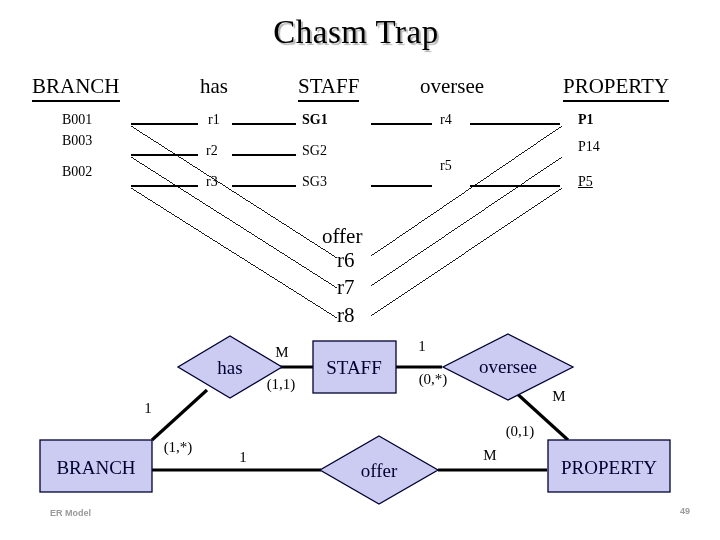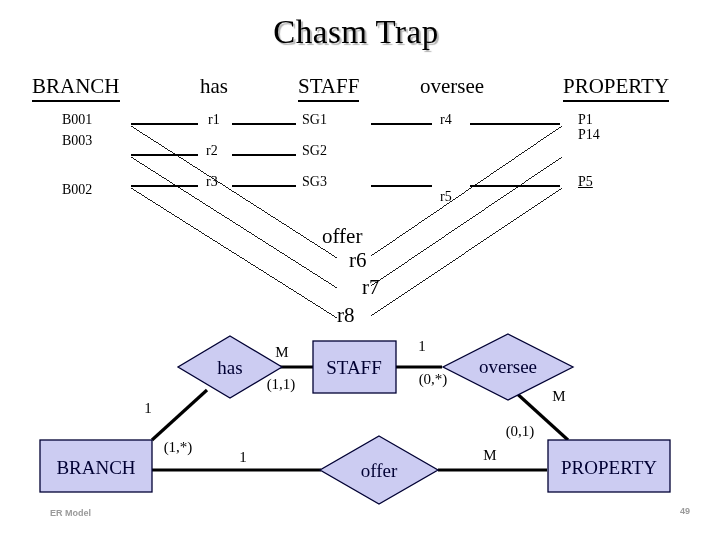--- a/index.html
+++ b/index.html
@@ -130,7 +130,7 @@
   <div class="cell" style="left:206px; top:143px;text-align:center;">r2</div>
   <div class="cell" style="left:206px; top:174px;">r3</div>
 
-  <div class="cell" style="left:302px; top:112px;">SG1</div>
+  <div class="cell" style="left:302px; top:112px;font-weight:bold;">SG1</div>
   <div class="cell" style="left:302px; top:143px;text-align:right;">SG2</div>
   <div class="cell" style="left:302px; top:174px;">SG3</div>
 

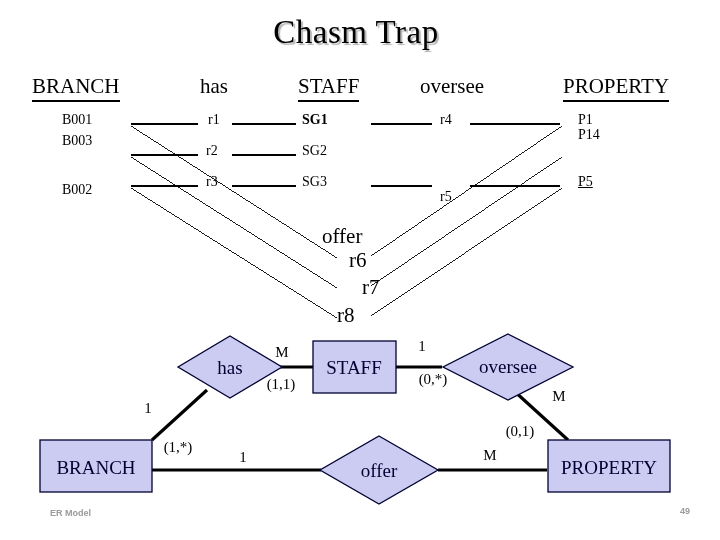--- a/index.html
+++ b/index.html
@@ -137,7 +137,7 @@
   <div class="cell" style="left:440px; top:112px;">r4</div>
   <div class="cell" style="left:440px; top:189px;">r5</div>
 
-  <div class="cell" style="left:578px; top:112px;">P1</div>
+  <div class="cell" style="left:578px; top:112px;font-weight:bold;">P1</div>
   <div class="cell" style="left:578px; top:127px;text-align:right;">P14</div>
   <div class="cell" style="left:578px; top:174px;text-decoration:underline;">P5</div>
 

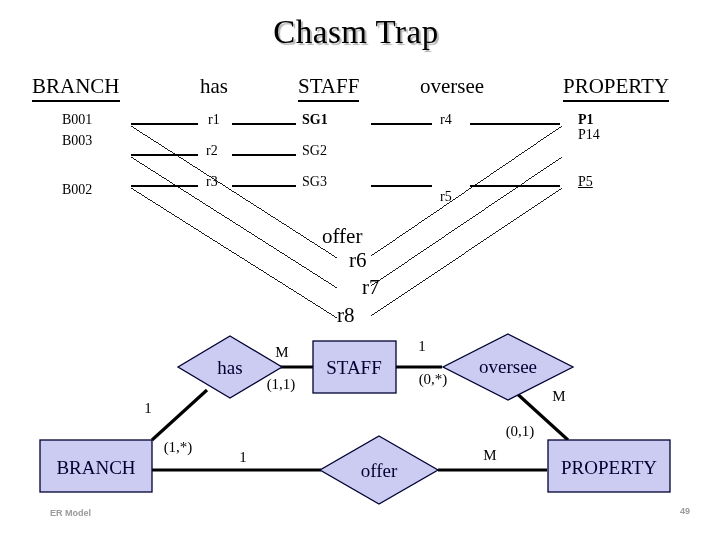--- a/index.html
+++ b/index.html
@@ -138,7 +138,7 @@
   <div class="cell" style="left:440px; top:189px;">r5</div>
 
   <div class="cell" style="left:578px; top:112px;font-weight:bold;">P1</div>
-  <div class="cell" style="left:578px; top:127px;text-align:right;">P14</div>
+  <div class="cell" style="left:578px; top:139px;text-align:right;">P14</div>
   <div class="cell" style="left:578px; top:174px;text-decoration:underline;">P5</div>
 
   <div class="mid-label" style="left:322px; top:224px;">offer</div>

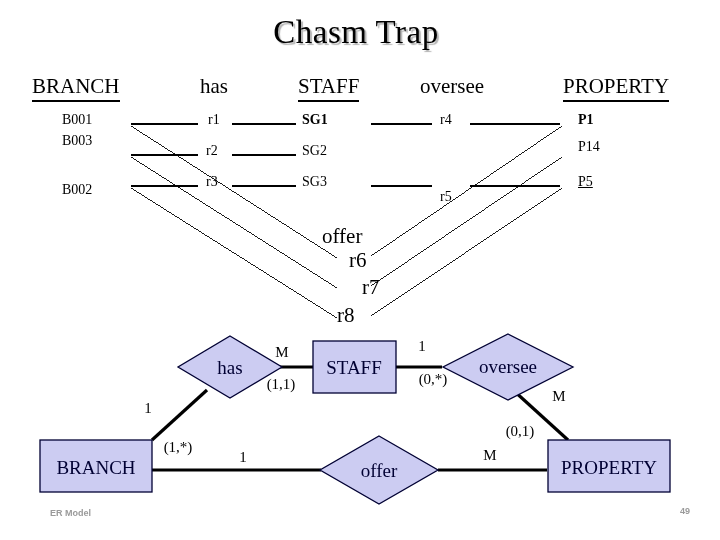--- a/index.html
+++ b/index.html
@@ -124,7 +124,7 @@
 
   <div class="cell" style="left:62px; top:112px;">B001</div>
   <div class="cell" style="left:62px; top:133px;">B003</div>
-  <div class="cell" style="left:62px; top:182px;">B002</div>
+  <div class="cell" style="left:62px; top:164px;">B002</div>
 
   <div class="cell" style="left:208px; top:112px;">r1</div>
   <div class="cell" style="left:206px; top:143px;text-align:center;">r2</div>

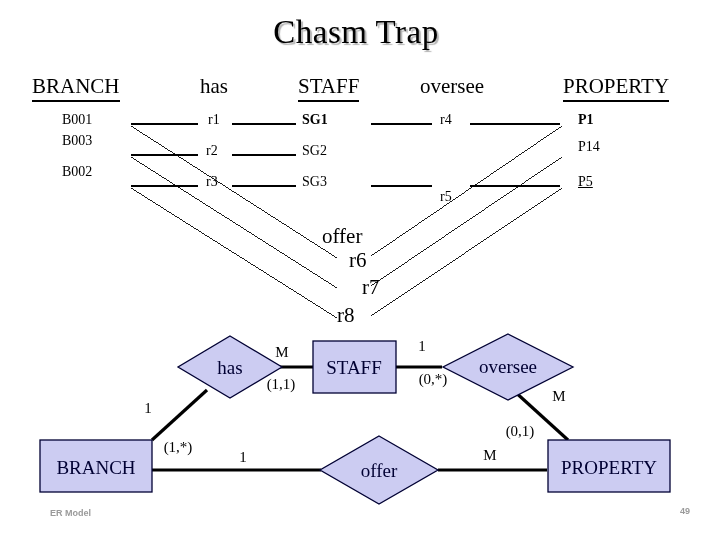--- a/index.html
+++ b/index.html
@@ -135,7 +135,7 @@
   <div class="cell" style="left:302px; top:174px;">SG3</div>
 
   <div class="cell" style="left:440px; top:112px;">r4</div>
-  <div class="cell" style="left:440px; top:189px;">r5</div>
+  <div class="cell" style="left:440px; top:158px;">r5</div>
 
   <div class="cell" style="left:578px; top:112px;font-weight:bold;">P1</div>
   <div class="cell" style="left:578px; top:139px;text-align:right;">P14</div>

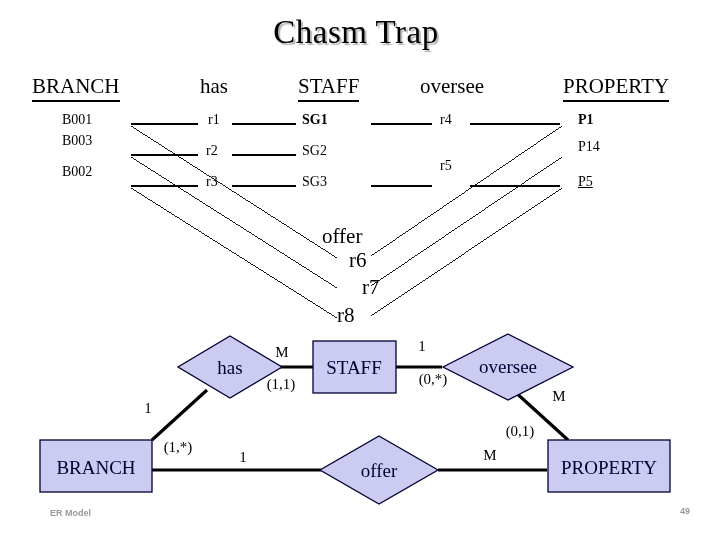--- a/index.html
+++ b/index.html
@@ -142,7 +142,7 @@
   <div class="cell" style="left:578px; top:174px;text-decoration:underline;">P5</div>
 
   <div class="mid-label" style="left:322px; top:224px;">offer</div>
-  <div class="mid-label" style="left:349px; top:248px;">r6</div>
+  <div class="mid-label" style="left:337px; top:248px;">r6</div>
   <div class="mid-label" style="left:337px; top:275px;margin-left:25px;">r7</div>
   <div class="mid-label" style="left:337px; top:303px;">r8</div>
 

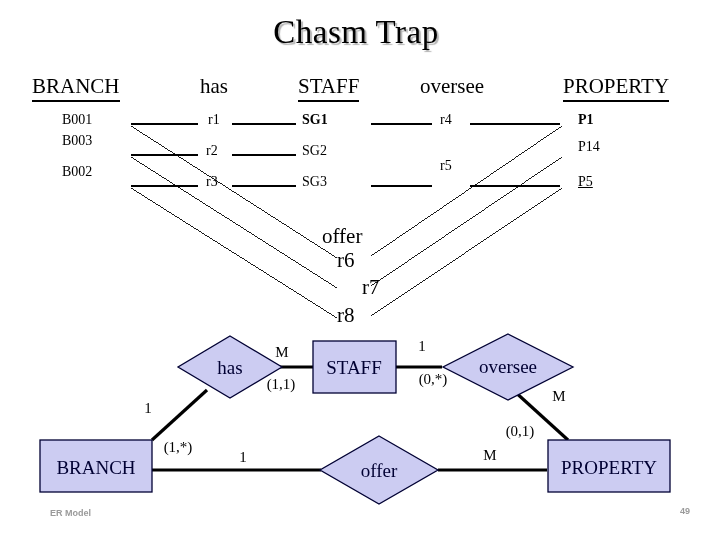--- a/index.html
+++ b/index.html
@@ -143,7 +143,7 @@
 
   <div class="mid-label" style="left:322px; top:224px;">offer</div>
   <div class="mid-label" style="left:337px; top:248px;">r6</div>
-  <div class="mid-label" style="left:337px; top:275px;margin-left:25px;">r7</div>
+  <div class="mid-label" style="left:337px; top:275px;">r7</div>
   <div class="mid-label" style="left:337px; top:303px;">r8</div>
 
   <svg id="er" viewBox="0 0 720 540" xmlns="http://www.w3.org/2000/svg">

